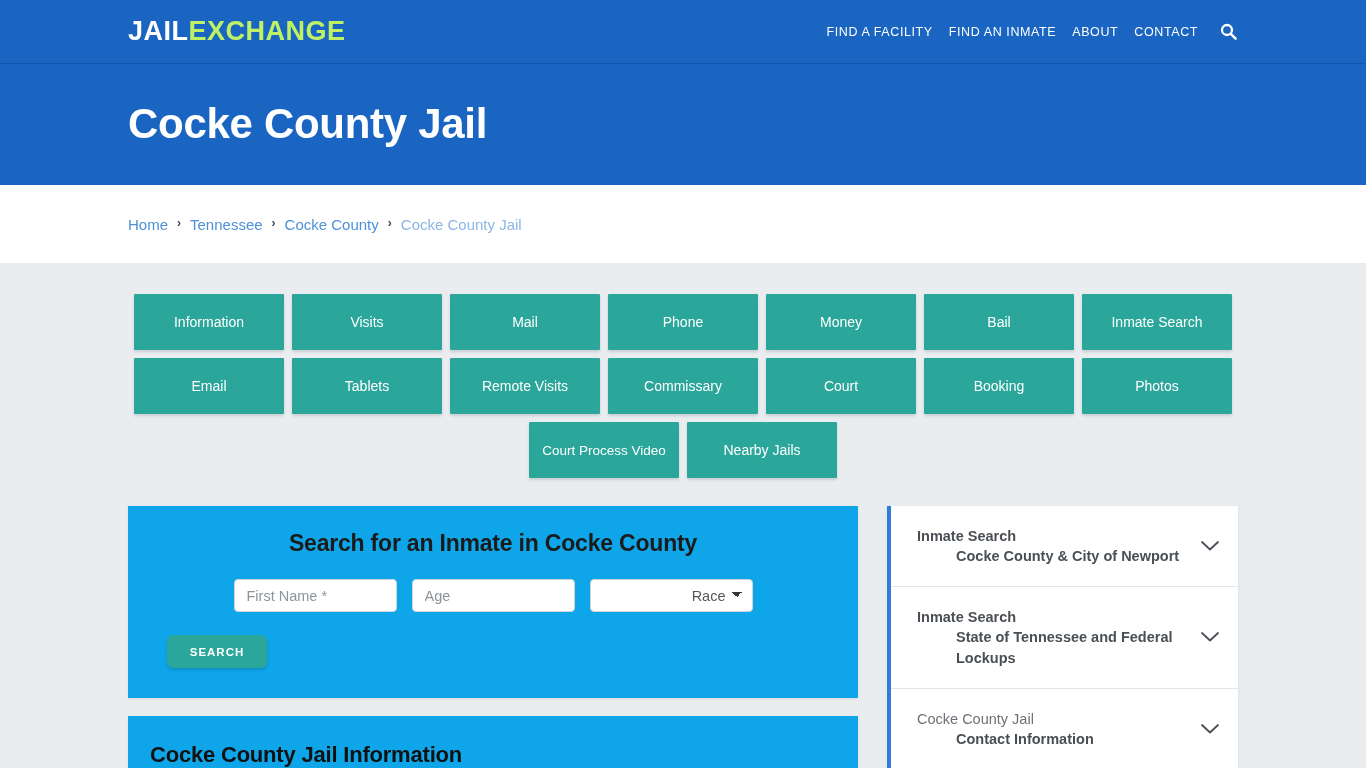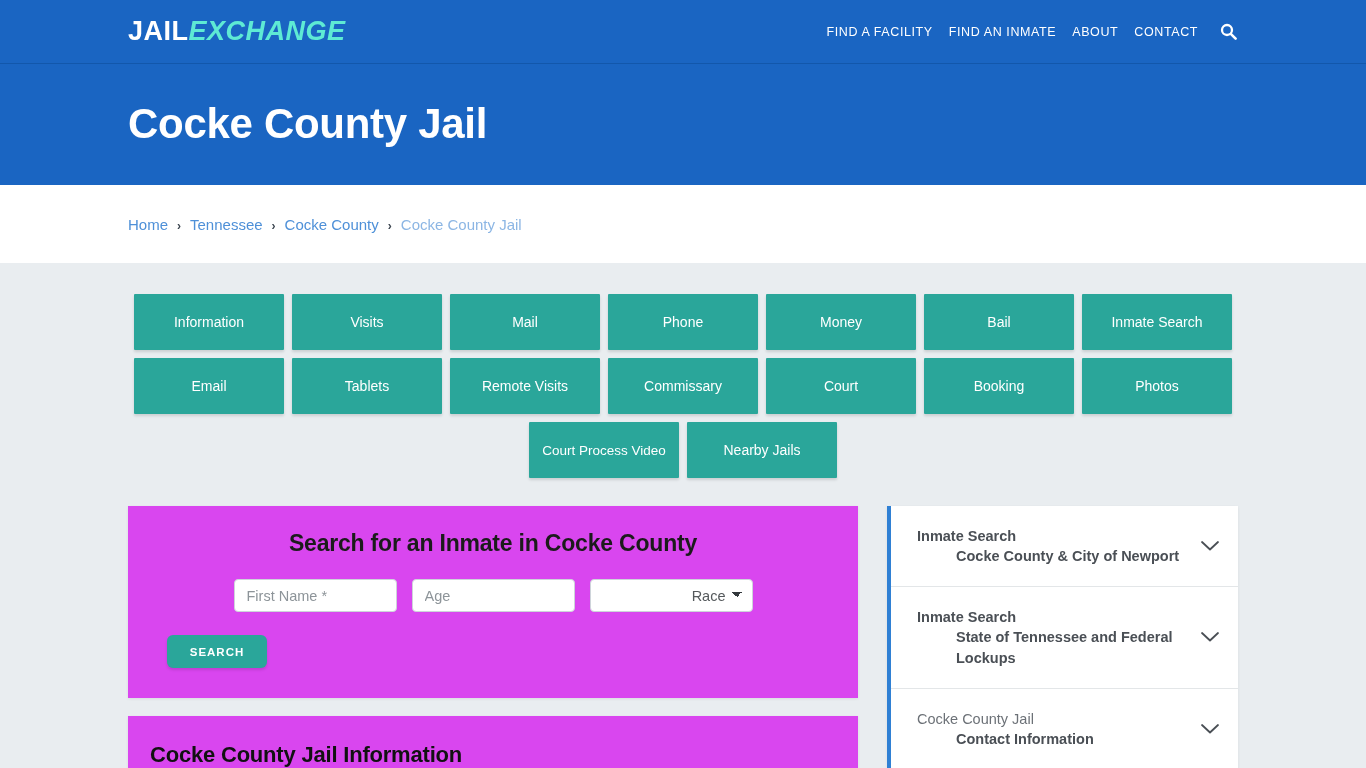--- a/index.html
+++ b/index.html
@@ -31,7 +31,7 @@
     user-select: none;
   }
   .logo .l-jail { color: #ffffff; }
-  .logo .l-exchange { color: #5eead4; font-style: italic; }
+  .logo .l-exchange { color: #bef264; }
 
   .nav-links {
     margin-left: auto;

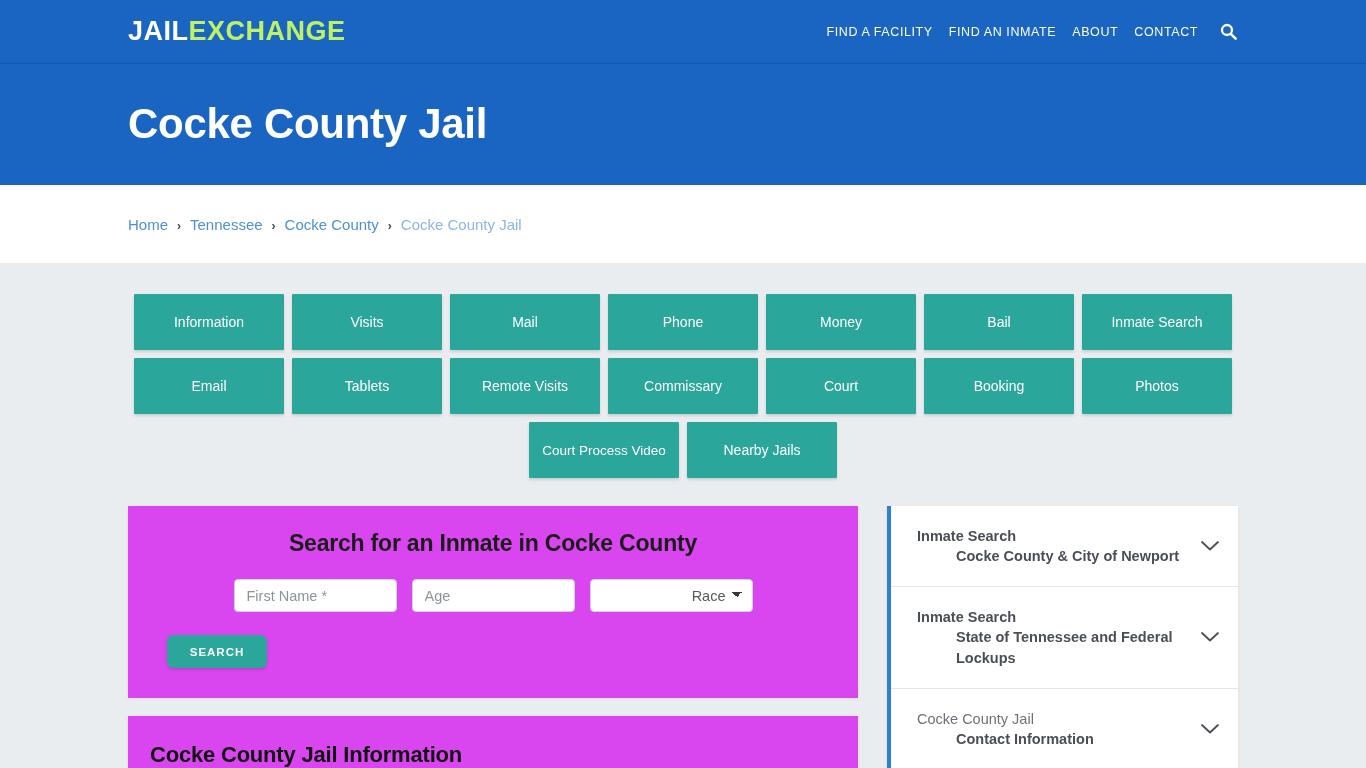--- a/index.html
+++ b/index.html
@@ -86,7 +86,7 @@
   .breadcrumb {
     margin-left: 128px;
     display: flex;
-    align-items: flex-end;
+    align-items: center;
     font-size: 15px;
   }
   .crumb {

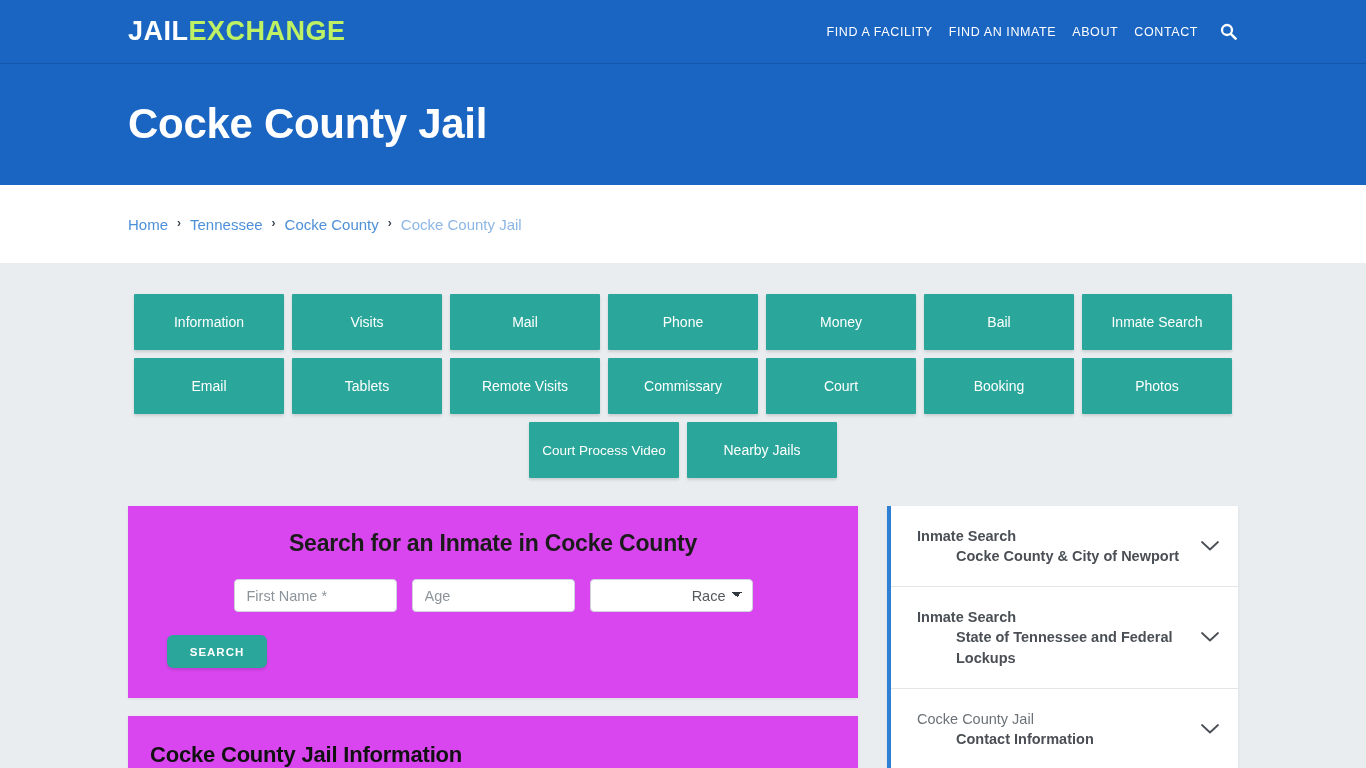--- a/index.html
+++ b/index.html
@@ -155,7 +155,7 @@
 
   
   .card {
-    background: #d946ef;
+    background: #0ea5e9;
     box-shadow: 0 1px 3px rgba(0,0,0,0.07);
   }
   .search-card { padding: 24px 20px 30px 20px; }

